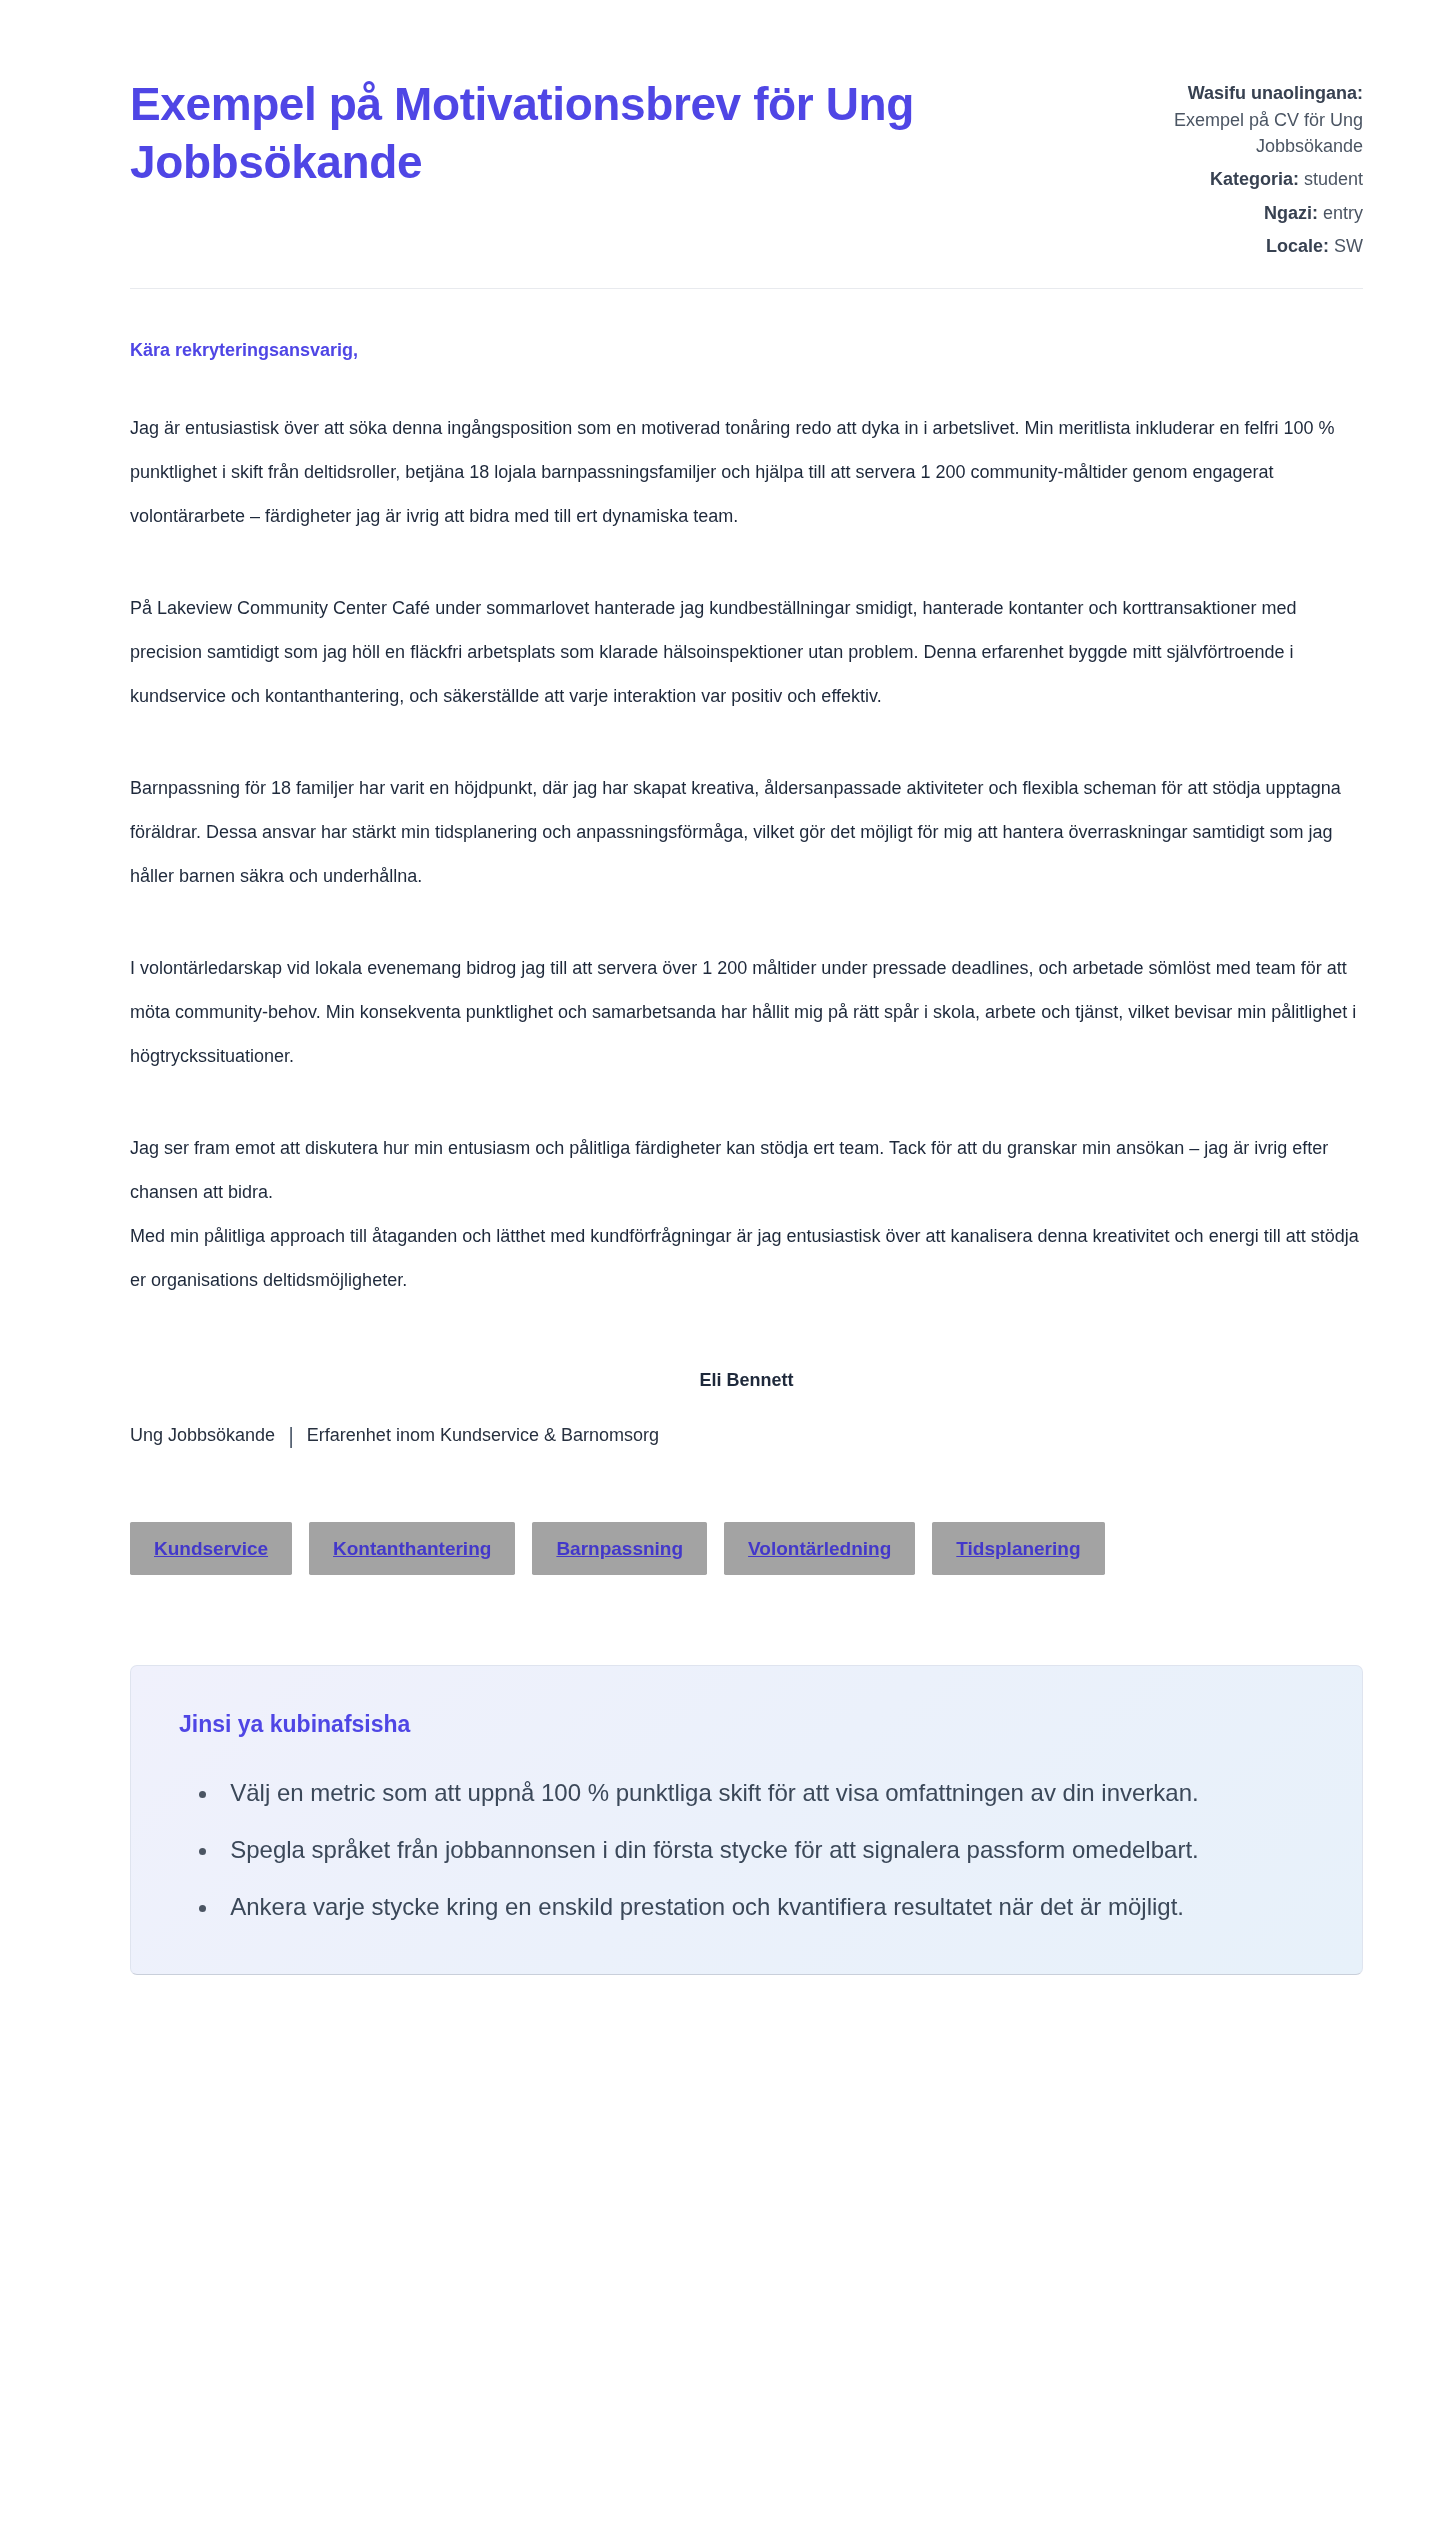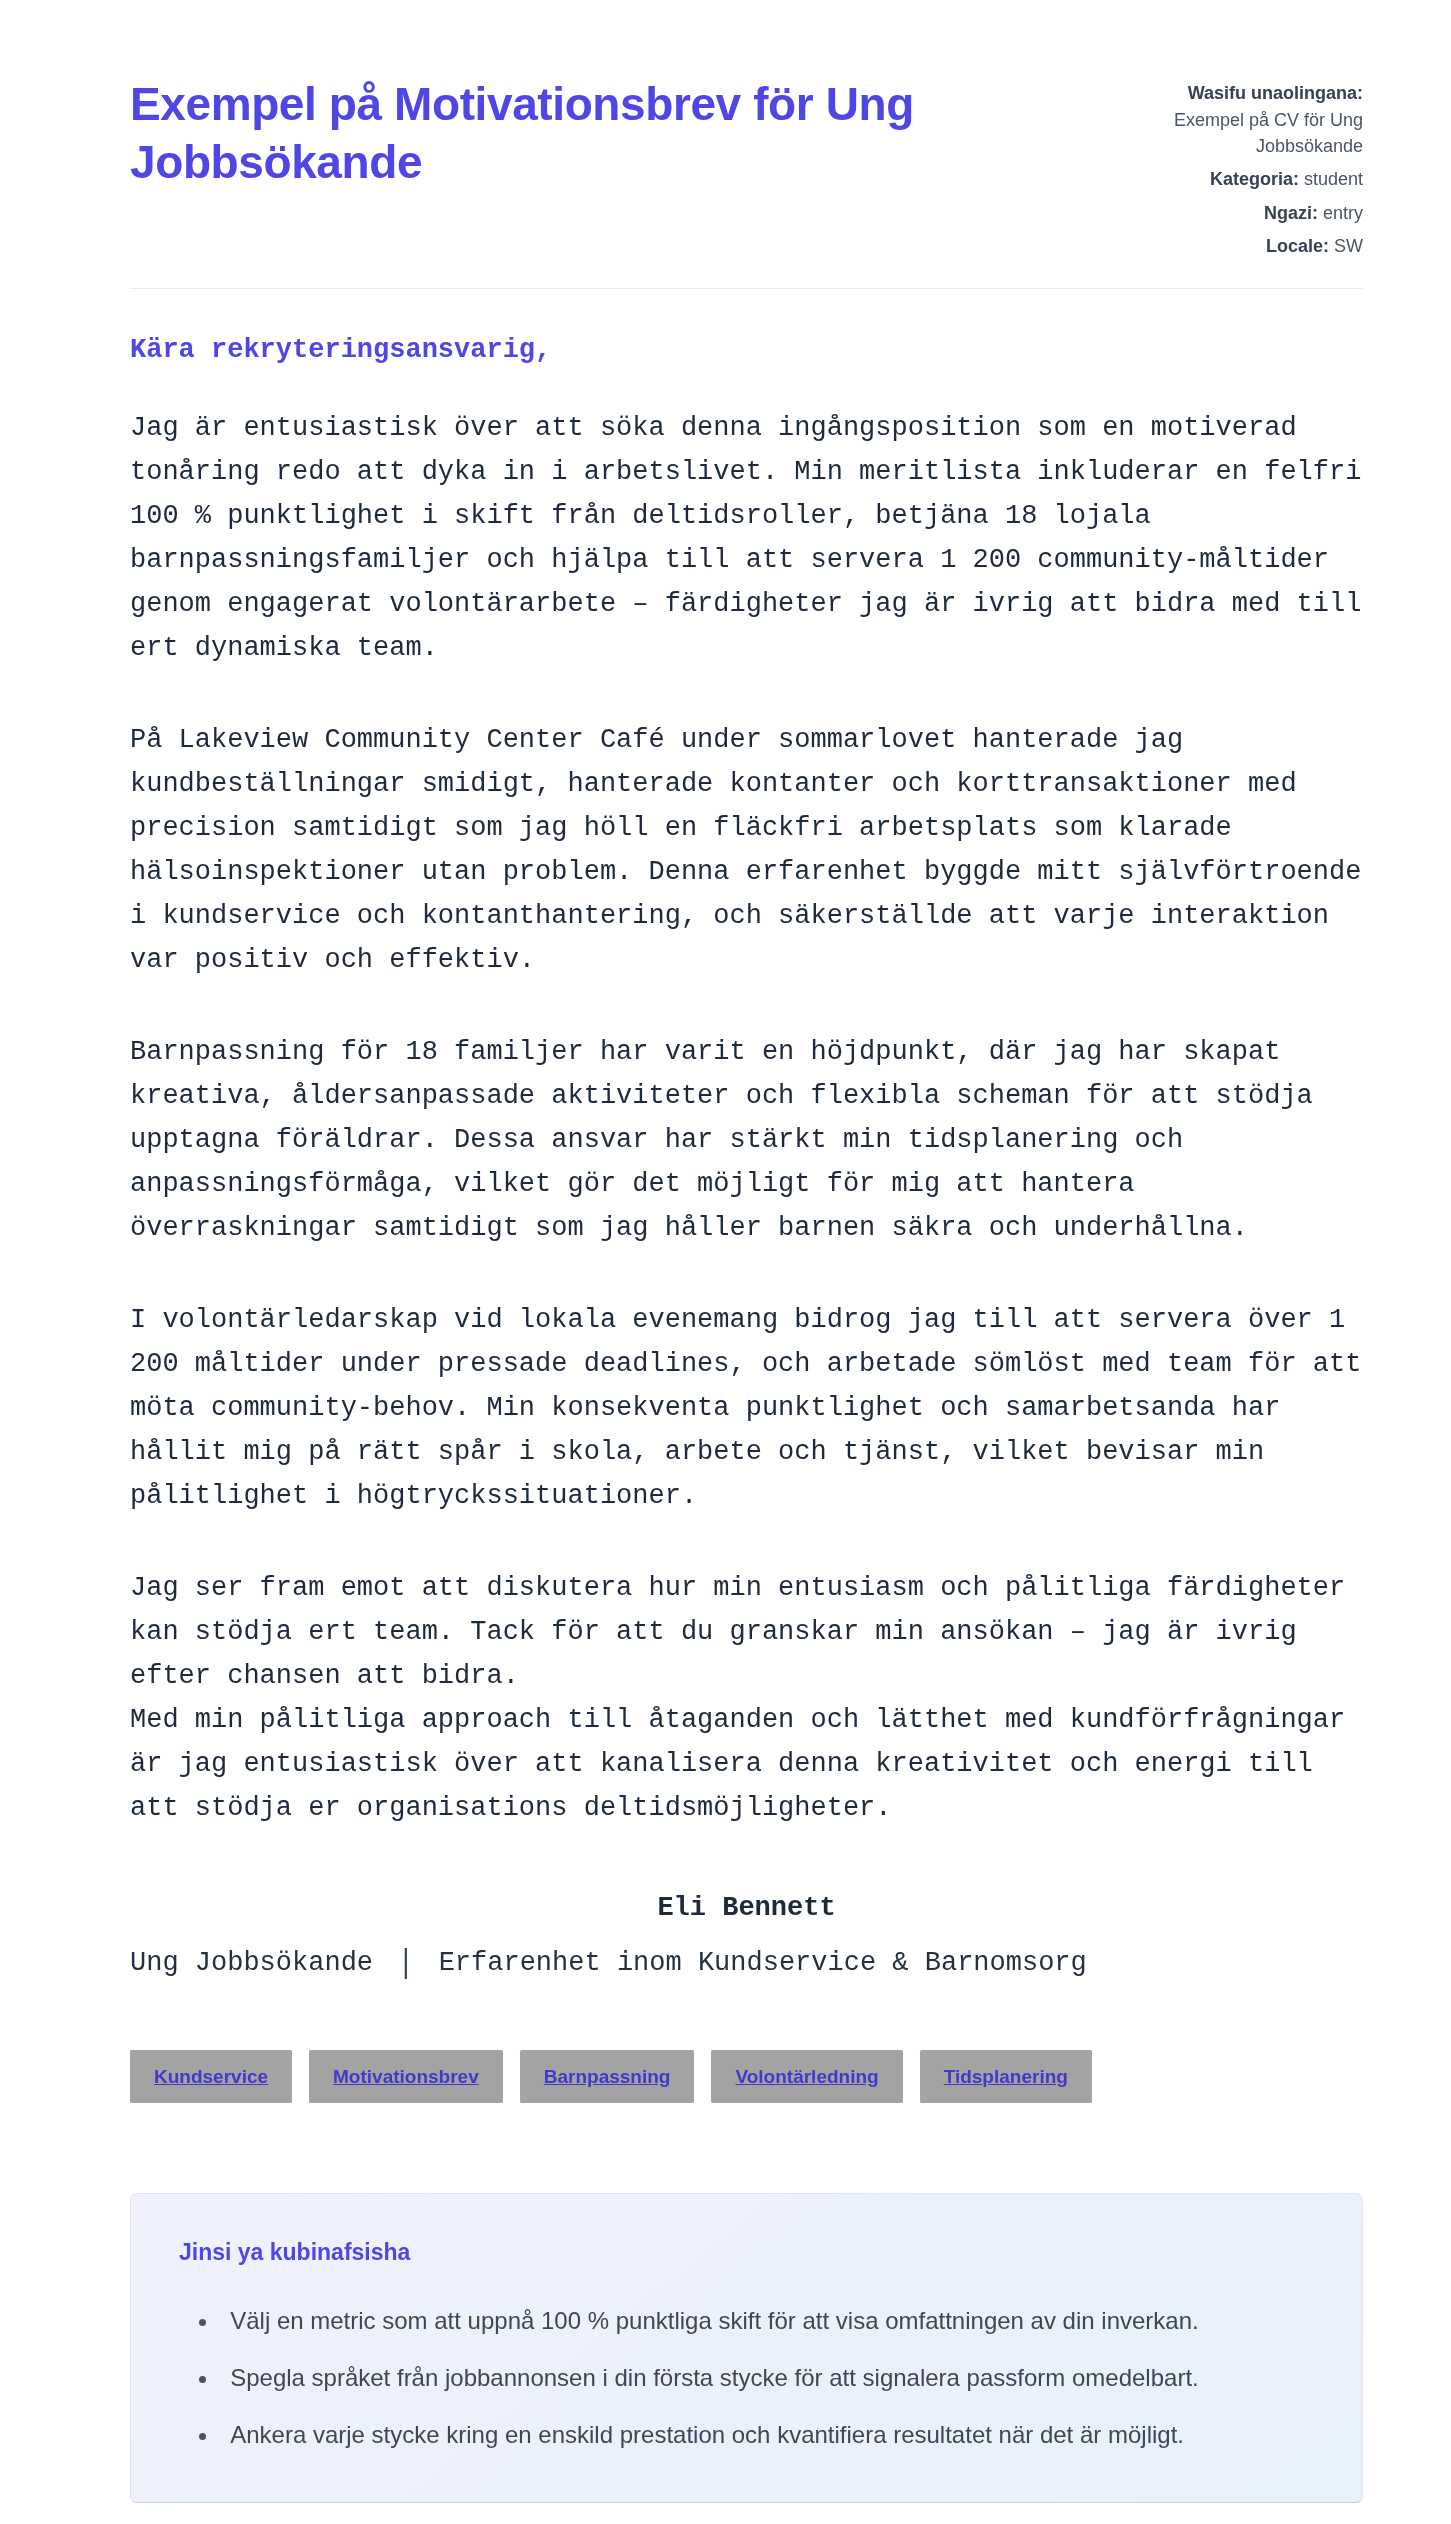--- a/index.html
+++ b/index.html
@@ -54,7 +54,7 @@
   }
 
   
-  .letter { margin-top: 39px; font-size: 27px; line-height: 44px; color: #1e293b; font-family: Liberation Mono, monospace; }
+  .letter { margin-top: 39px; font-size: 18px; line-height: 44px; color: #1e293b; }
   .greeting {
     margin: 0 0 34px 0;
     color: #4f46e5;

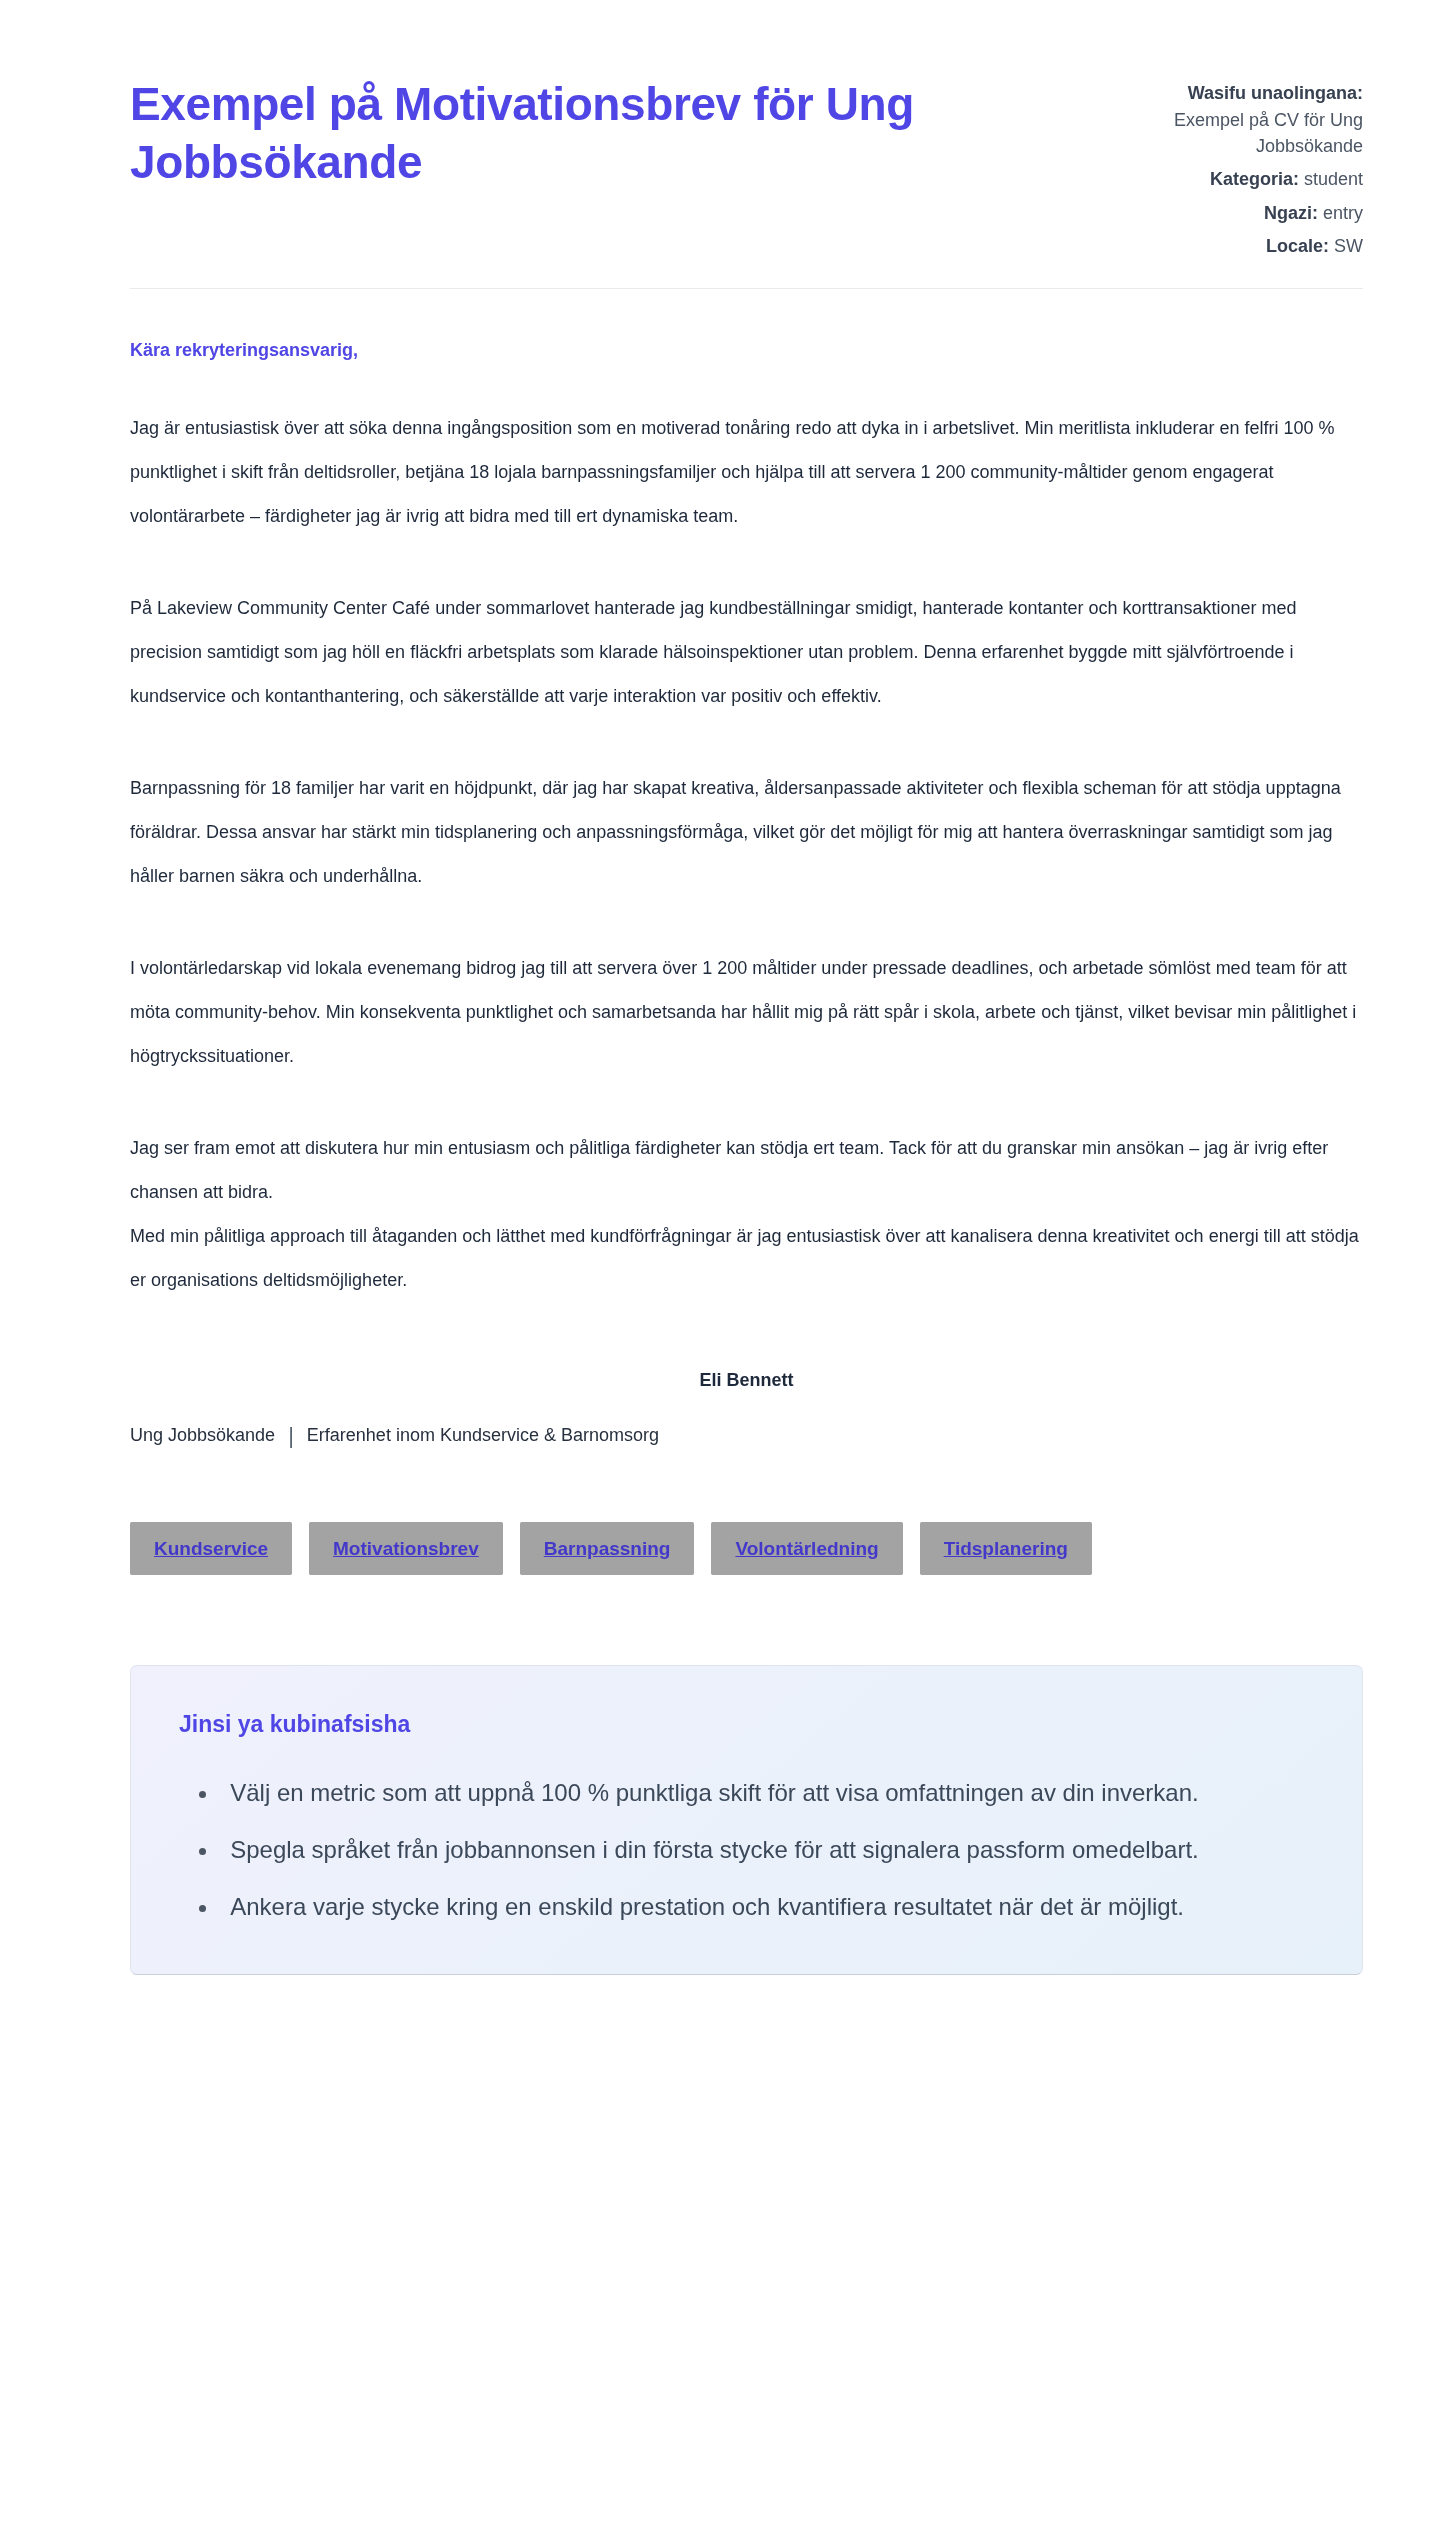--- a/index.html
+++ b/index.html
@@ -164,7 +164,7 @@
 
   <div class="tags">
     <span class="tag">Kundservice</span>
-    <span class="tag">Motivationsbrev</span>
+    <span class="tag">Kontanthantering</span>
     <span class="tag">Barnpassning</span>
     <span class="tag">Volontärledning</span>
     <span class="tag">Tidsplanering</span>

